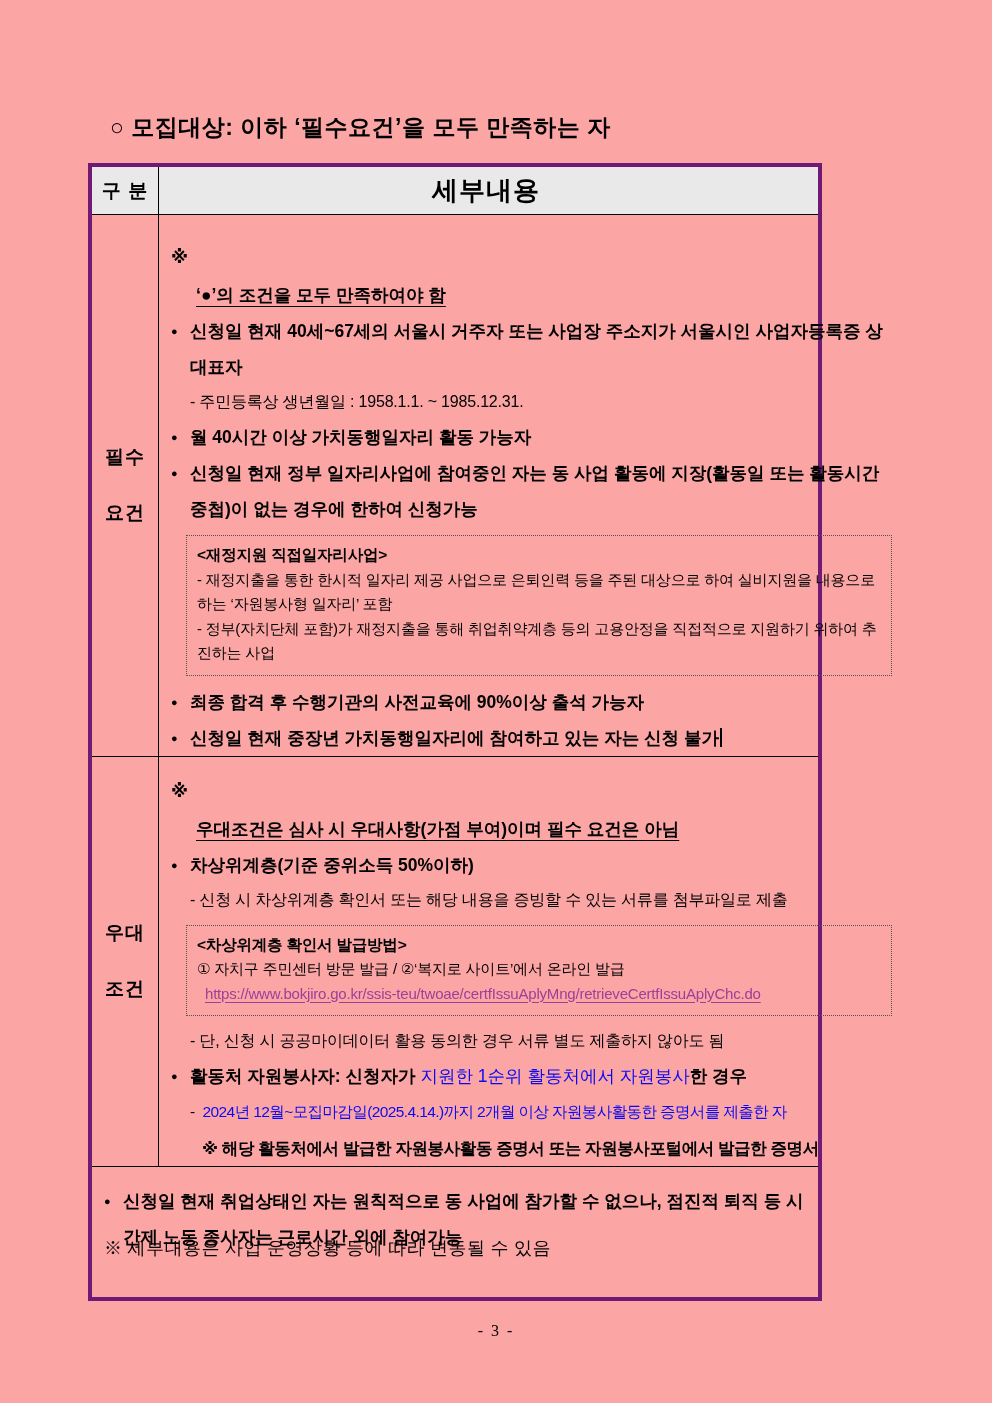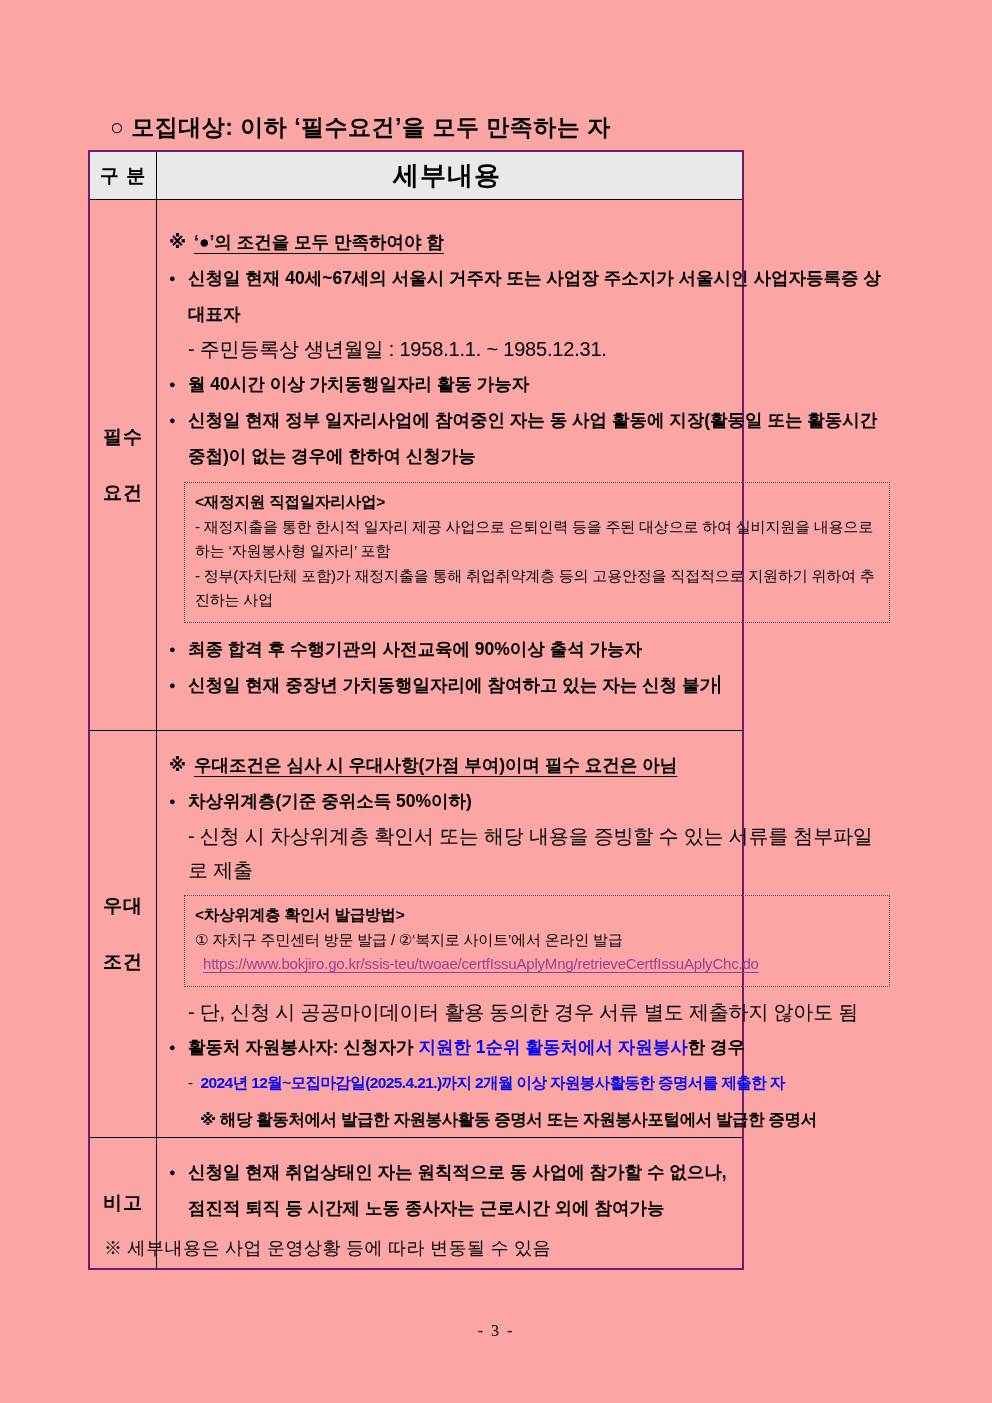--- a/index.html
+++ b/index.html
@@ -17,8 +17,8 @@
   }
 
   .tbl {
-    position:absolute; left:88px; top:150px; width:656px;
-    border:2px solid #701a75;
+    position:absolute; left:88px; top:163px; width:734px;
+    border:4px solid #701a75;
   }
   .tbl-row { display:flex; border-top:1.4px solid #000; }
   .tbl-row:first-child { border-top:none; }

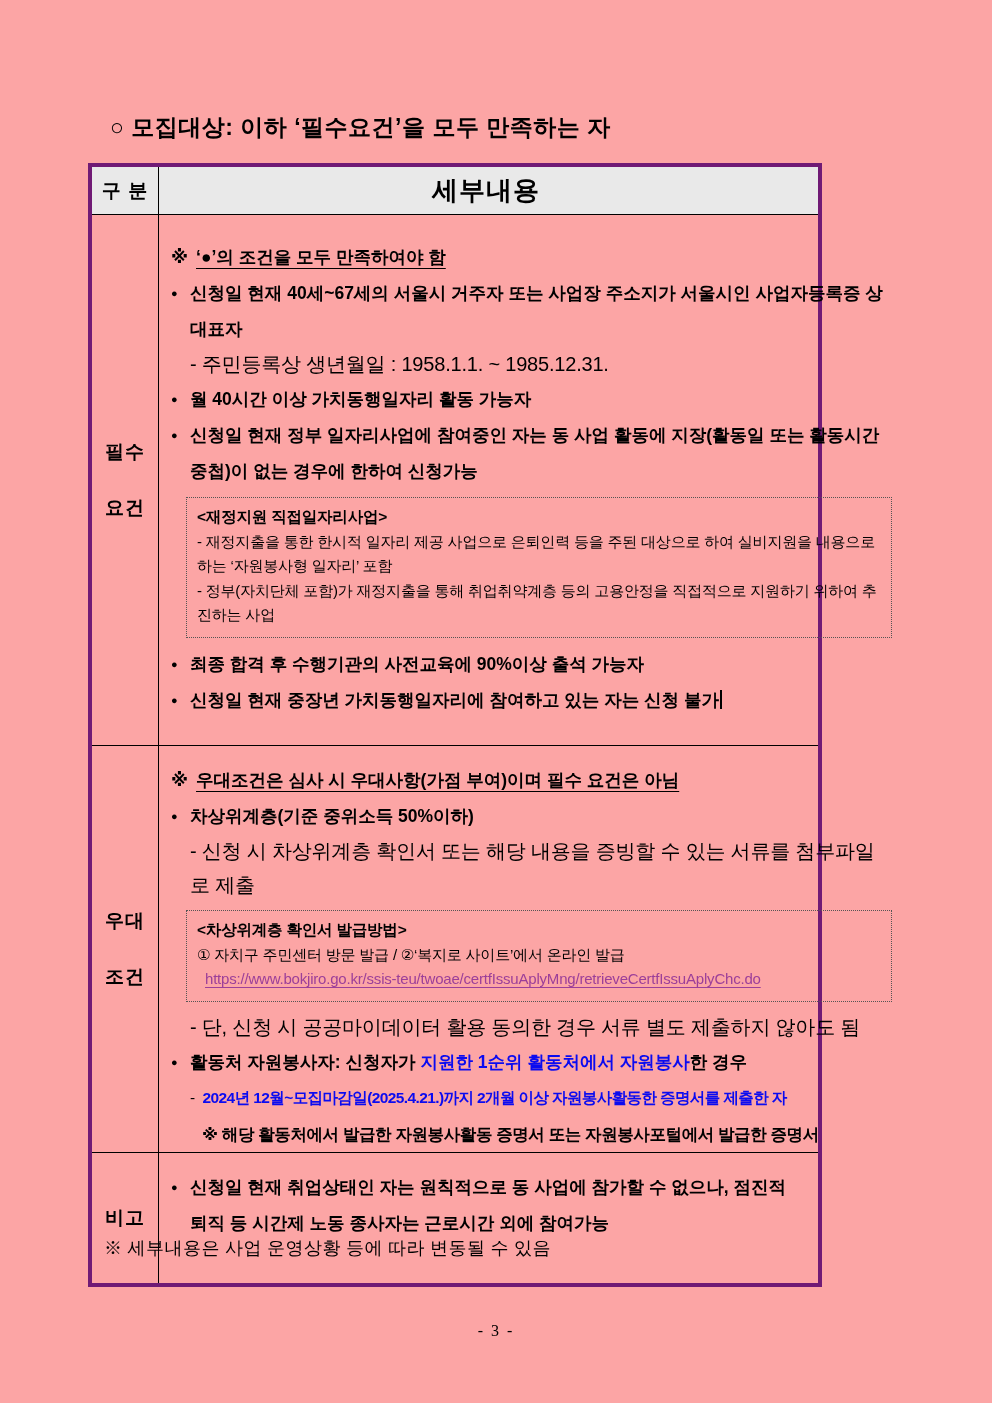--- a/index.html
+++ b/index.html
@@ -46,7 +46,7 @@
     display:flex; gap:8px; font-size:17.5px; font-weight:700;
     line-height:36px; padding-left:3px;
   }
-  .note-line .u { text-decoration:underline; text-underline-offset:5px; }
+  .note-line .u { text-decoration:underline; text-underline-offset:5px;margin-top:38px; }
 
   .bullet {
     display:flex; font-size:17.5px; font-weight:700; line-height:36px;

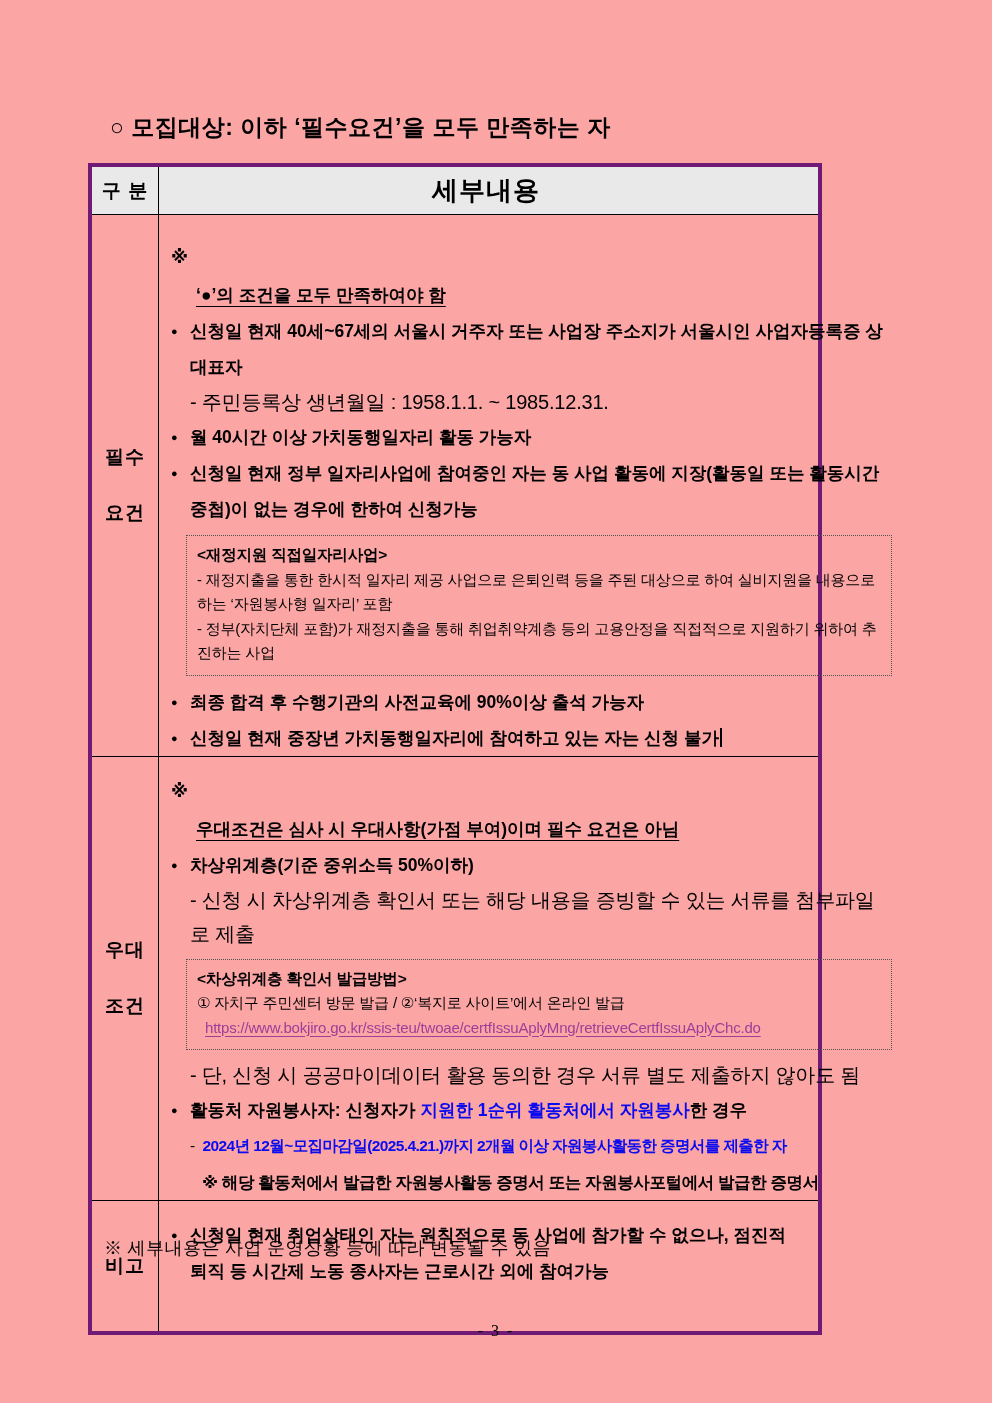--- a/index.html
+++ b/index.html
@@ -55,7 +55,7 @@
   .bullet .btxt { flex:1; }
 
   .subline {
-    font-size:20px; font-weight:400; line-height:34px; padding-left:22px;
+    font-size:16px; font-weight:400; line-height:34px; padding-left:22px;
     letter-spacing:-0.2px;
   }
   .subnote {

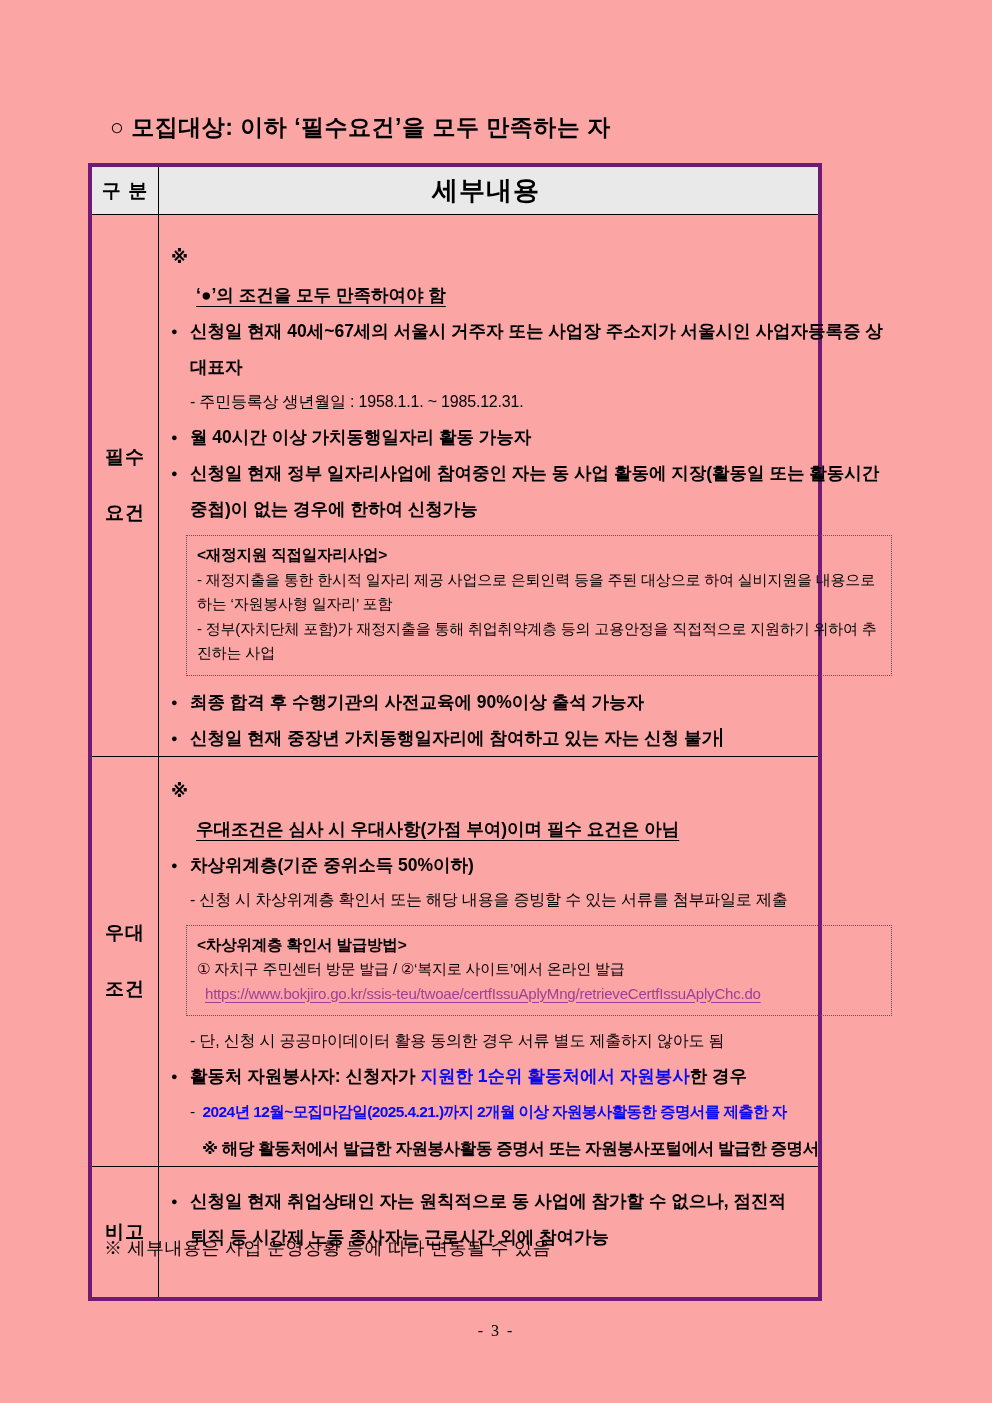--- a/index.html
+++ b/index.html
@@ -74,7 +74,7 @@
     color:#9c3f99; text-decoration:underline; text-underline-offset:3px;
     display:inline-block; padding-left:8px; font-size:15px;text-align:center;
   }
-  .blue-b { color:#0b0bf0; font-weight:700; }
+  .blue-b { color:#0b0bf0; font-weight:400; }
   .sub-blue {
     font-size:15.5px; line-height:36px; padding-left:22px; font-weight:700;
     letter-spacing:-0.6px;

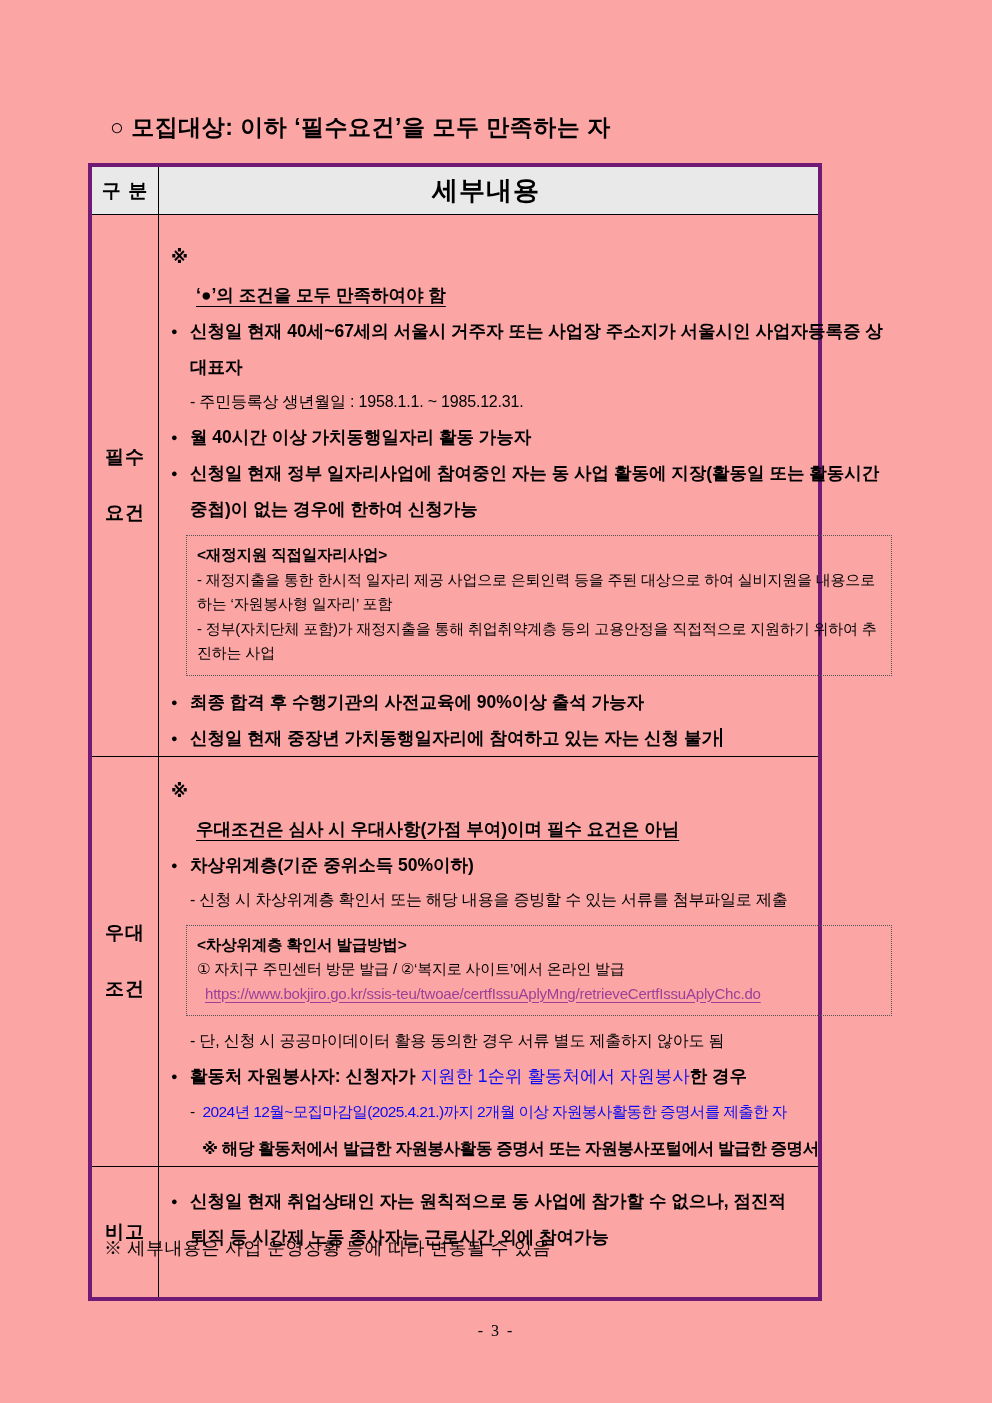--- a/index.html
+++ b/index.html
@@ -194,7 +194,7 @@
         </div>
 
         <div class="sub-blue">
-          <span class="dash">-</span><span class="blue-b">2024년 12월~모집마감일(2025.4.21.)까지 2개월 이상 자원봉사활동한 증명서를 제출한 자</span>
+          <span class="dash">-</span><span class="blue-b">2024년 12월~모집마감일(2025.4.14.)까지 2개월 이상 자원봉사활동한 증명서를 제출한 자</span>
         </div>
 
         <div class="subnote">※ 해당 활동처에서 발급한 자원봉사활동 증명서 또는 자원봉사포털에서 발급한 증명서</div>

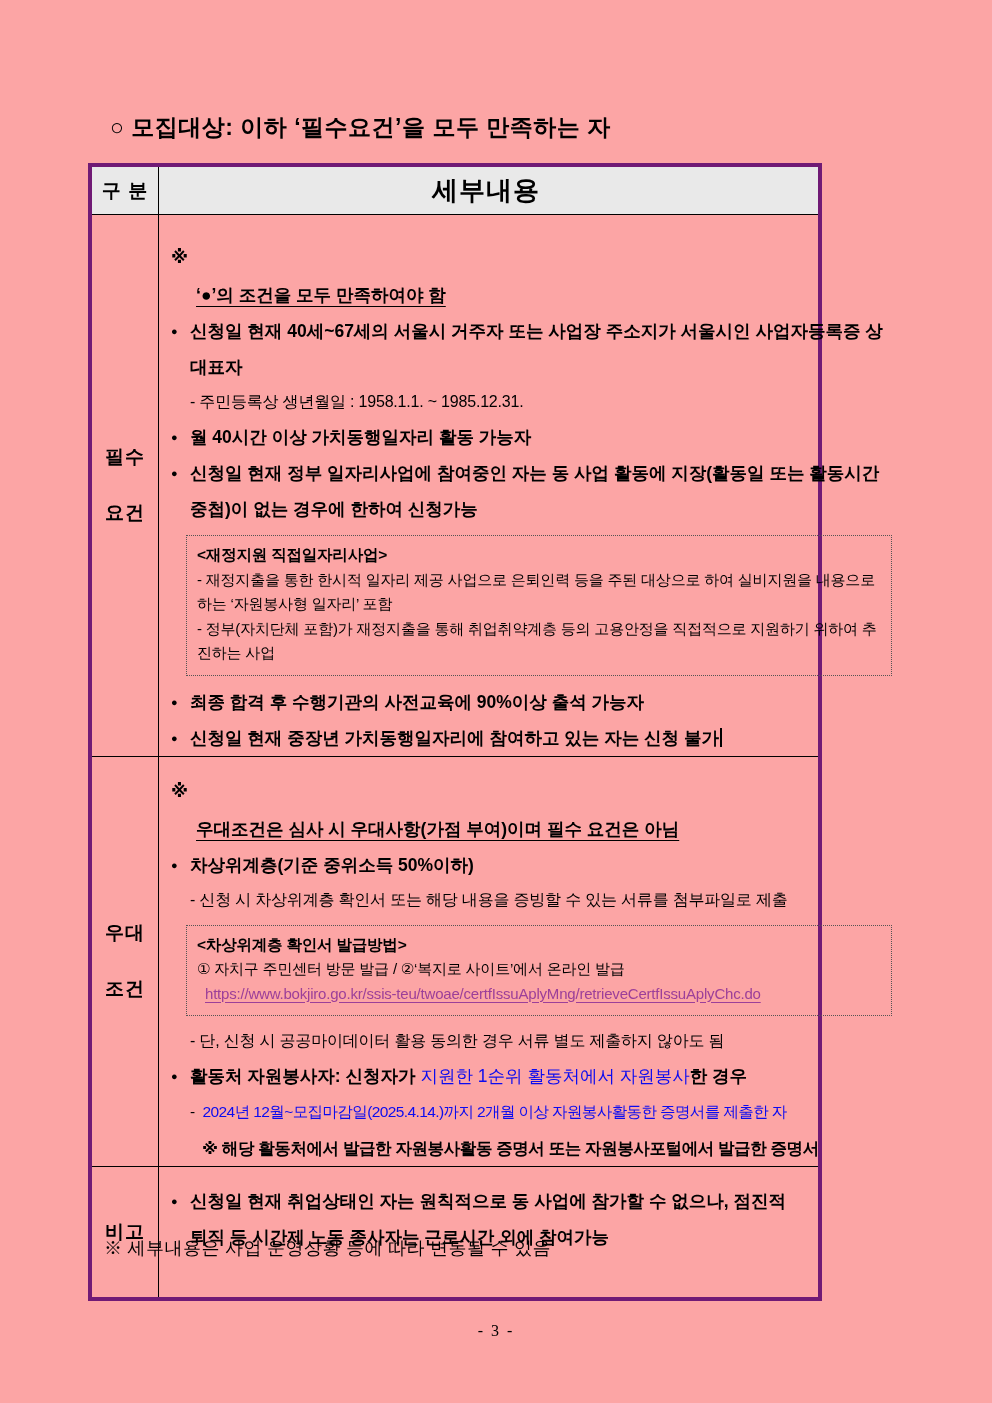--- a/index.html
+++ b/index.html
@@ -203,9 +203,6 @@
     </div>
 
     <div class="tbl-row row-note">
-      <div class="cell-label">
-        <span>비고</span>
-      </div>
       <div class="cell-content">
 
         <div class="bullet">

